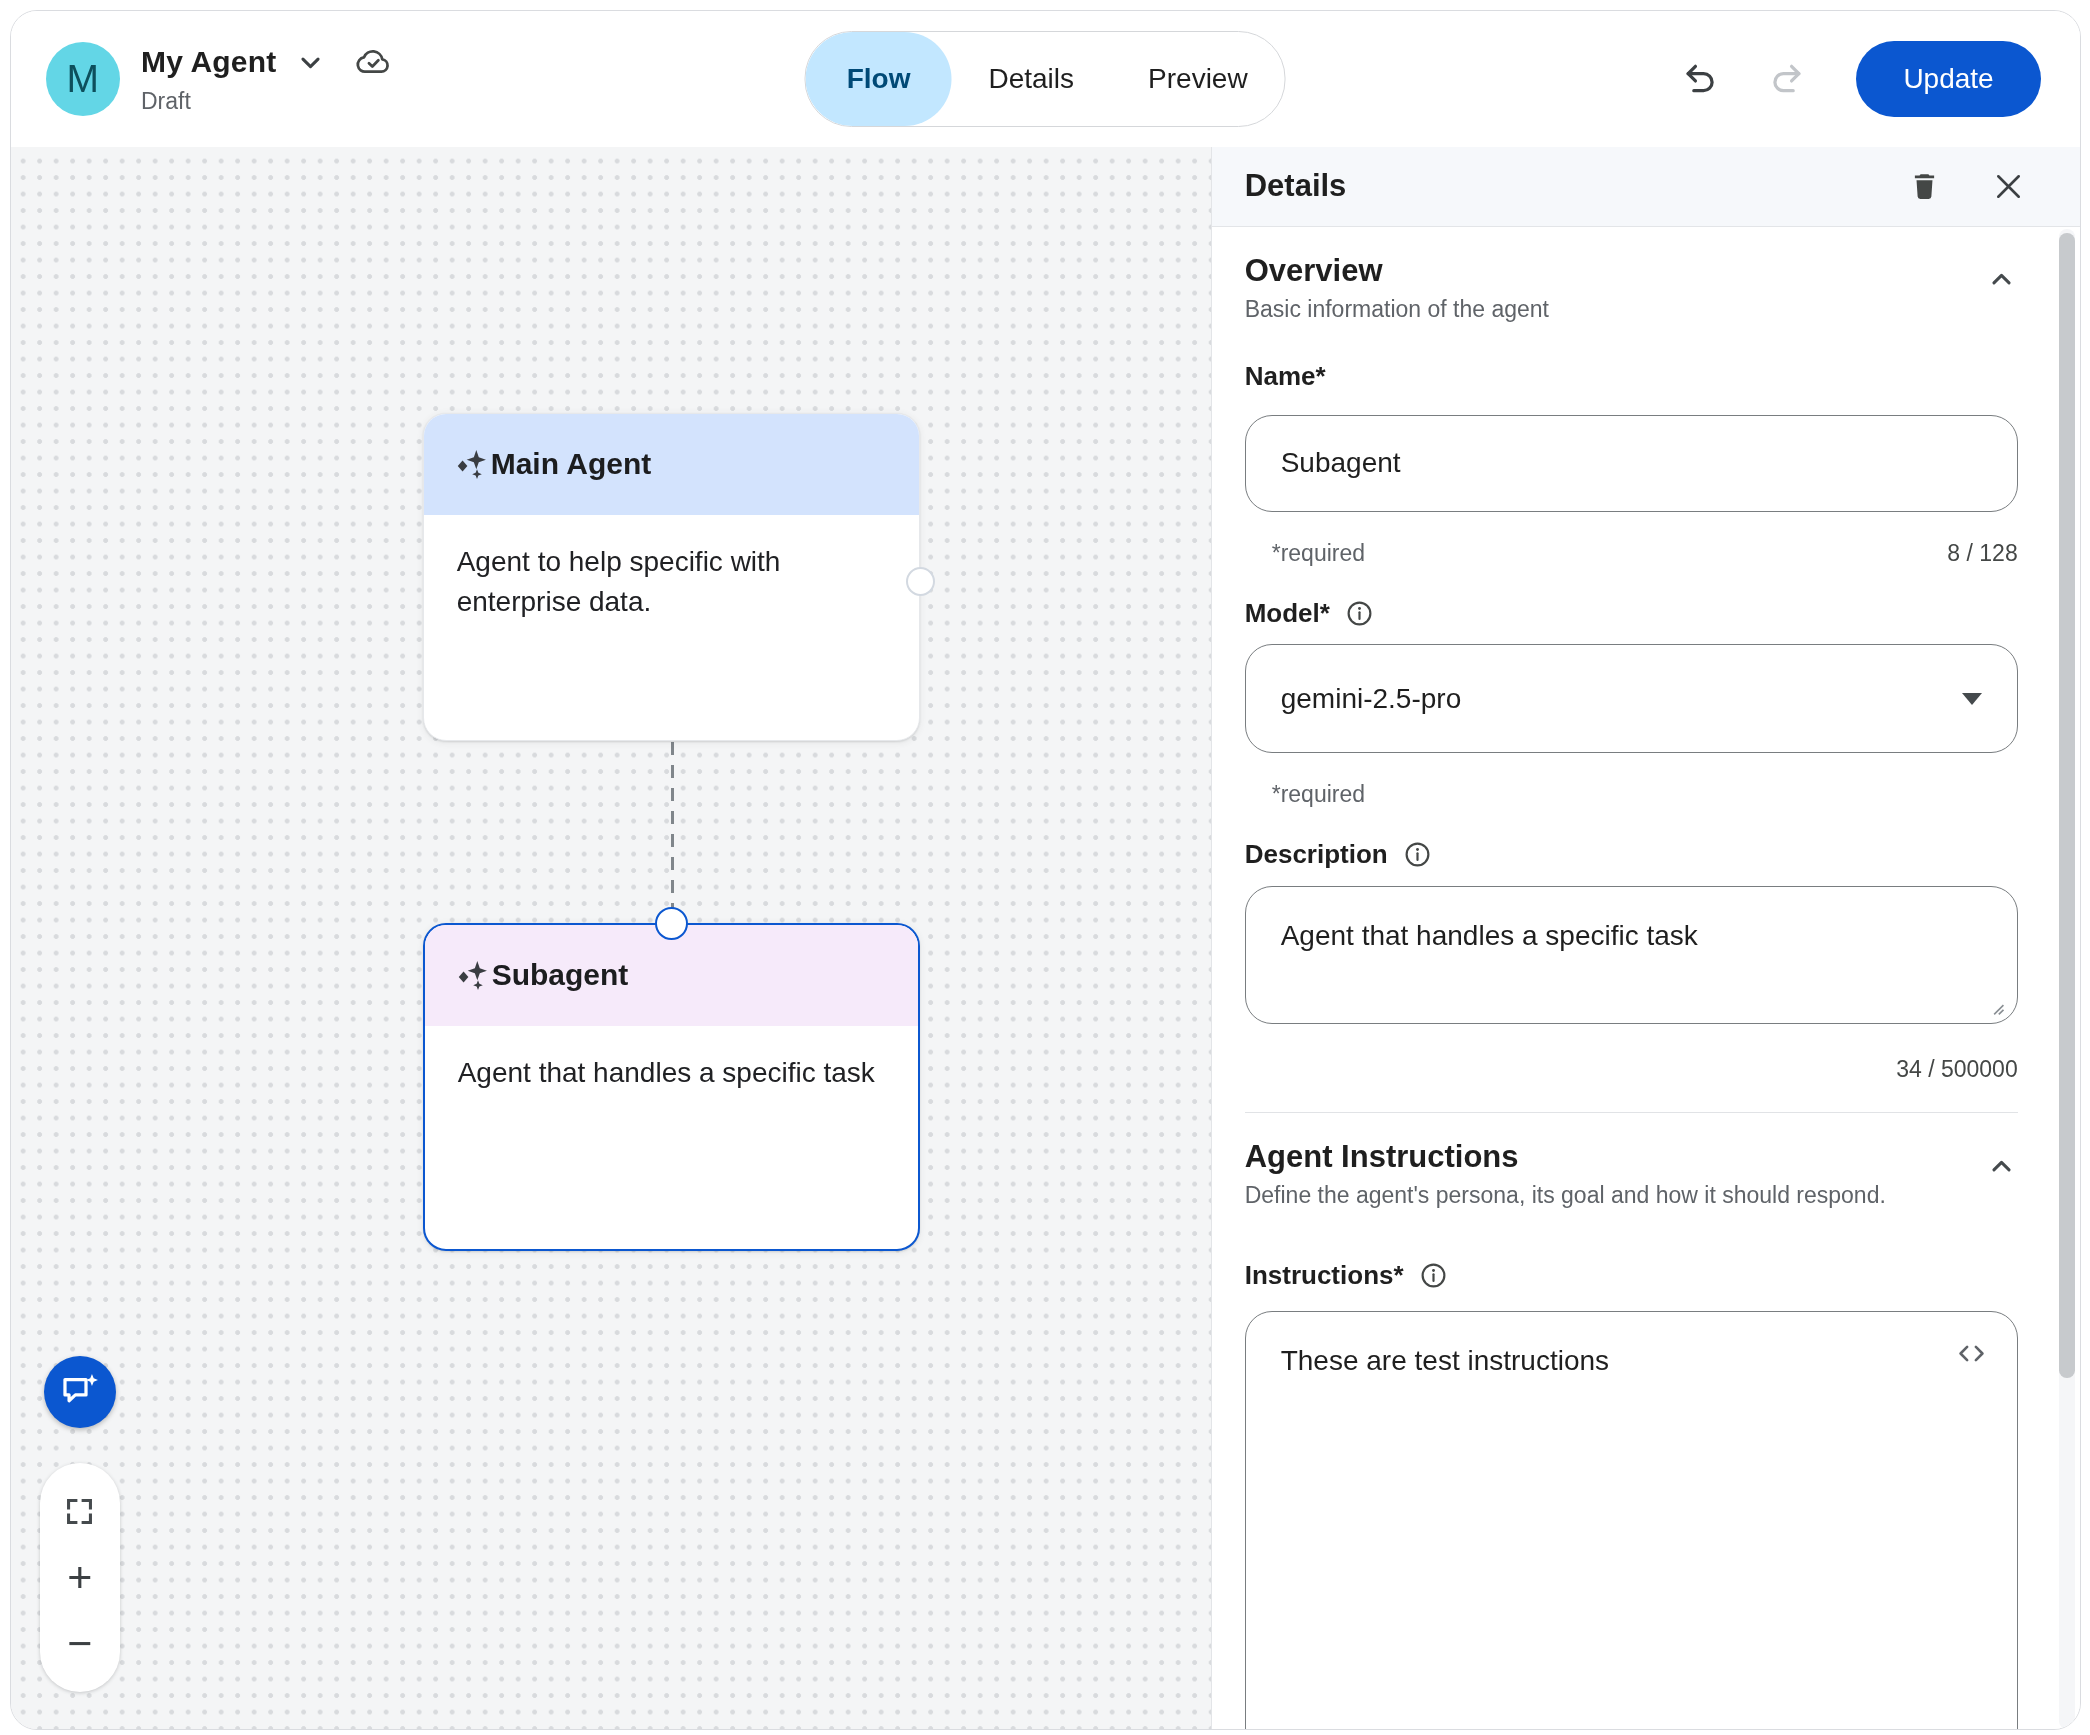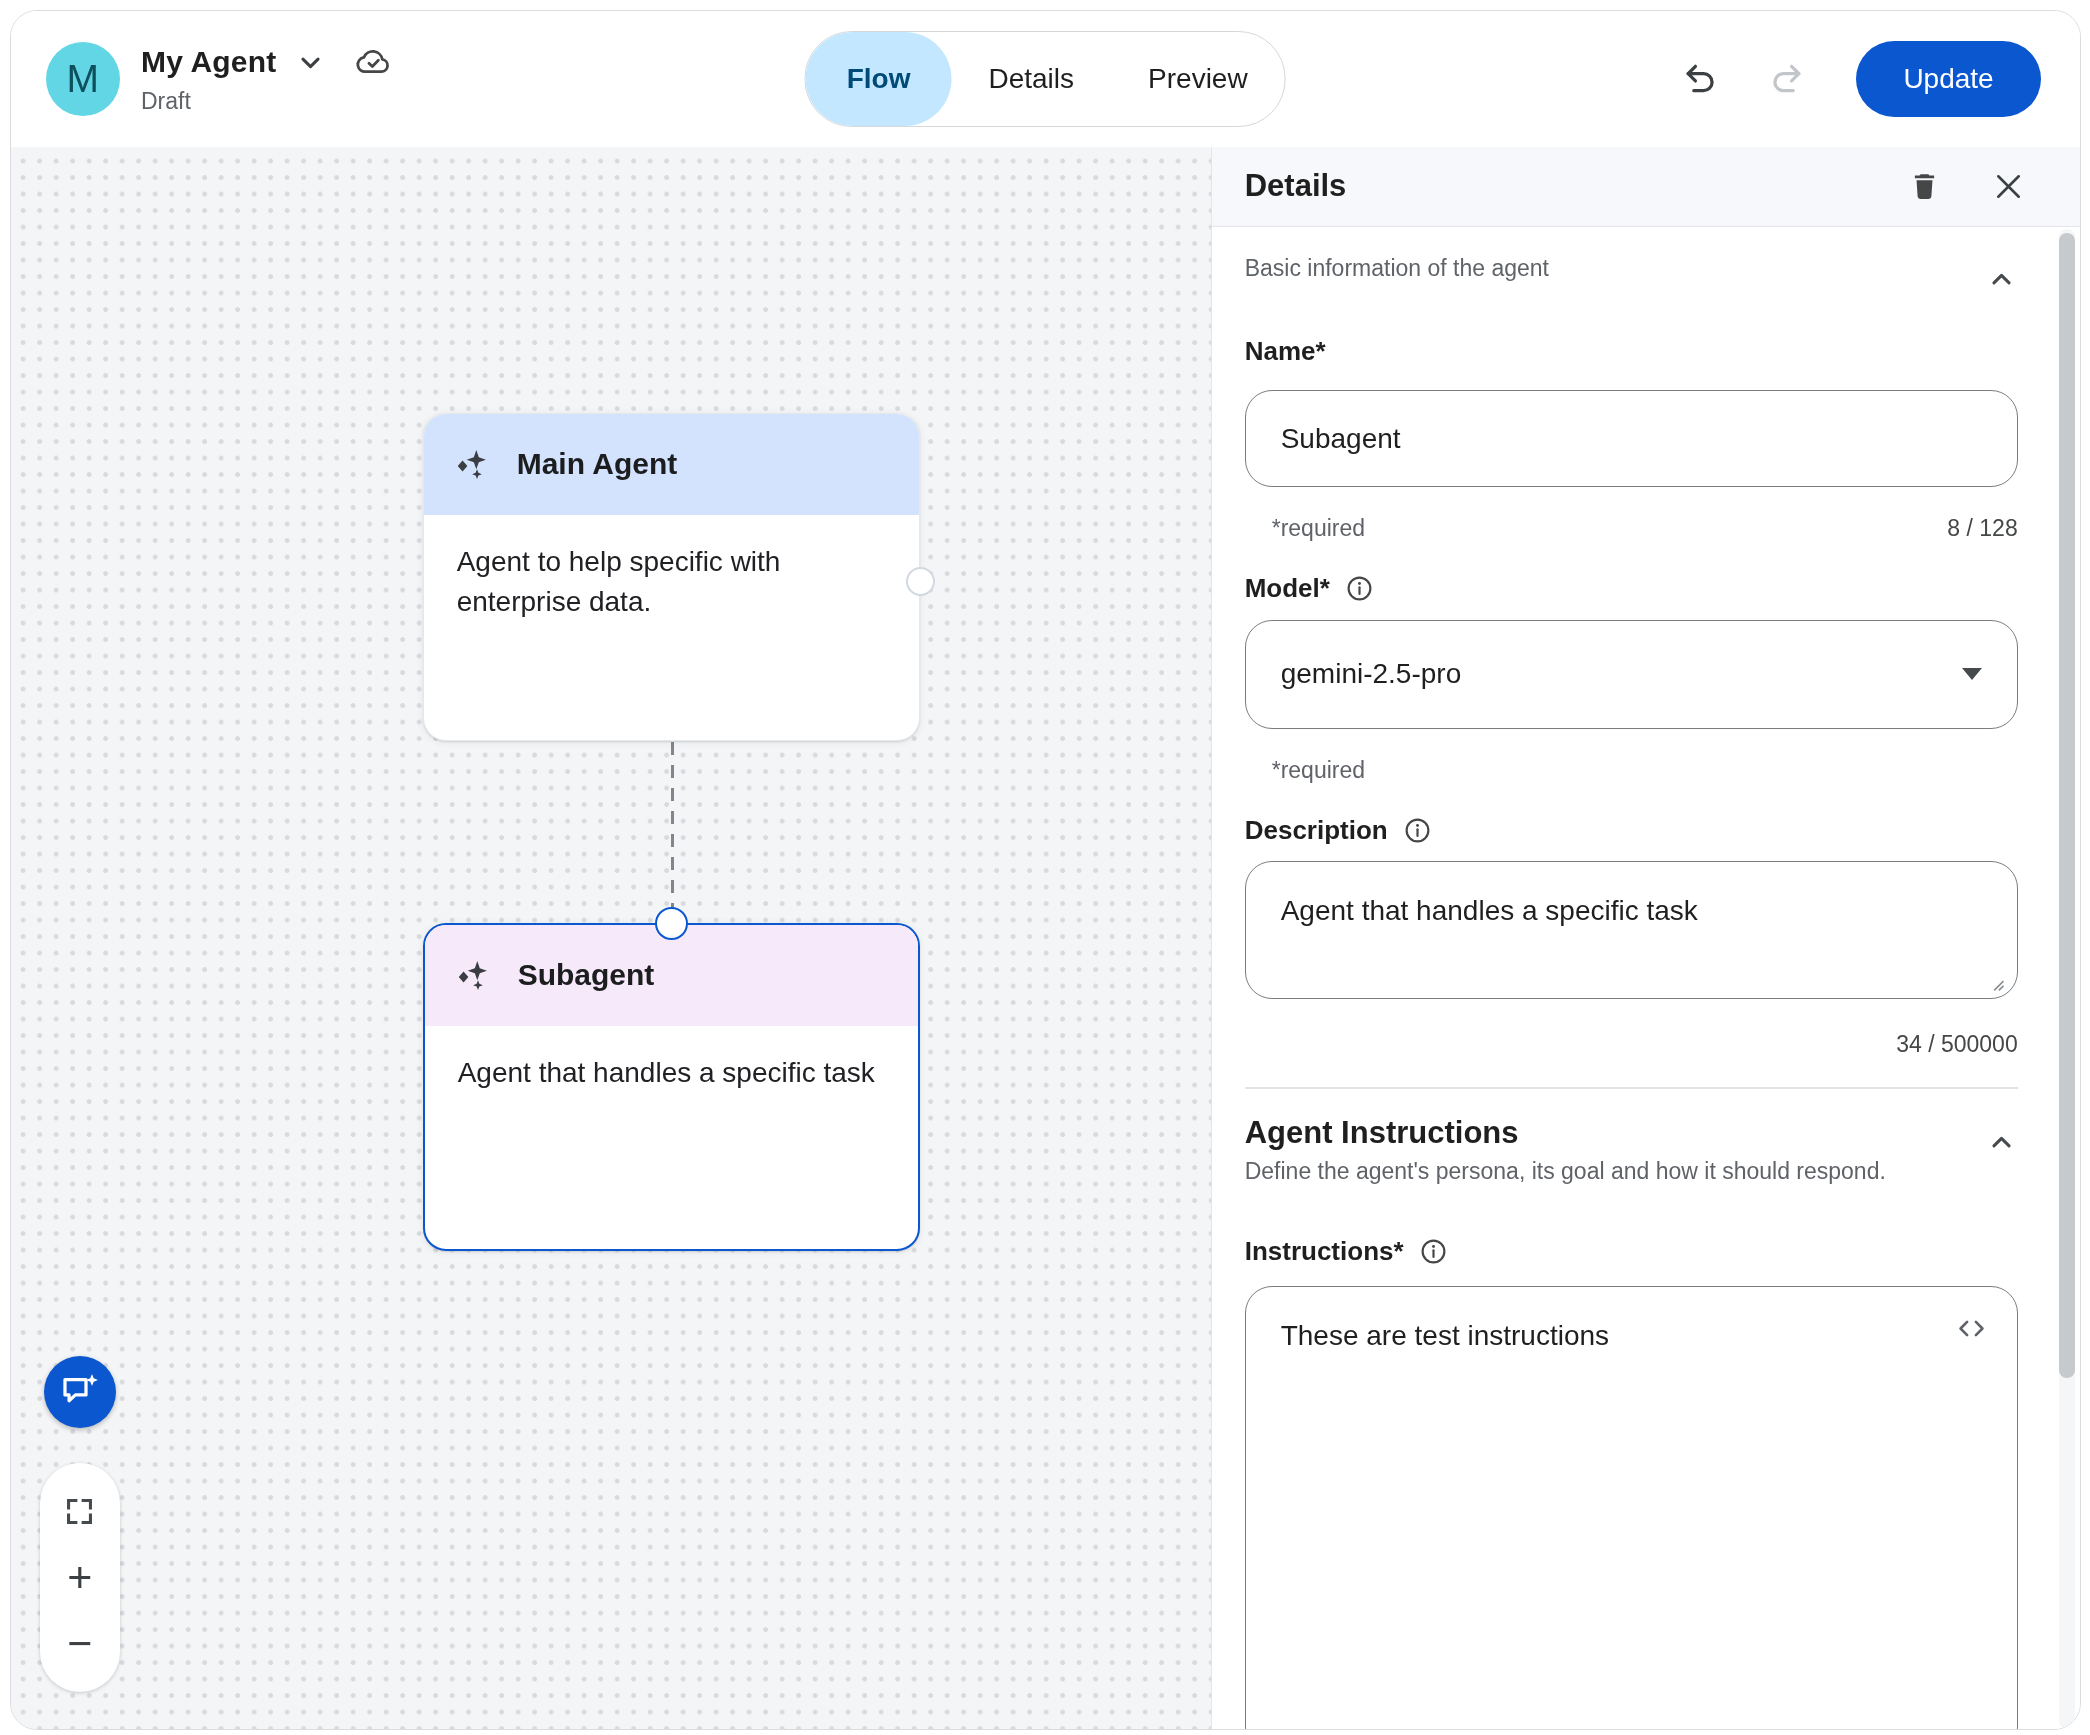--- a/index.html
+++ b/index.html
@@ -226,6 +226,7 @@
         
         <div class="section-head">
           <div class="section-titles">
+            <div class="section-heading">Overview</div>
             <div class="section-sub">Basic information of the agent</div>
           </div>
           <button class="collapse-btn">

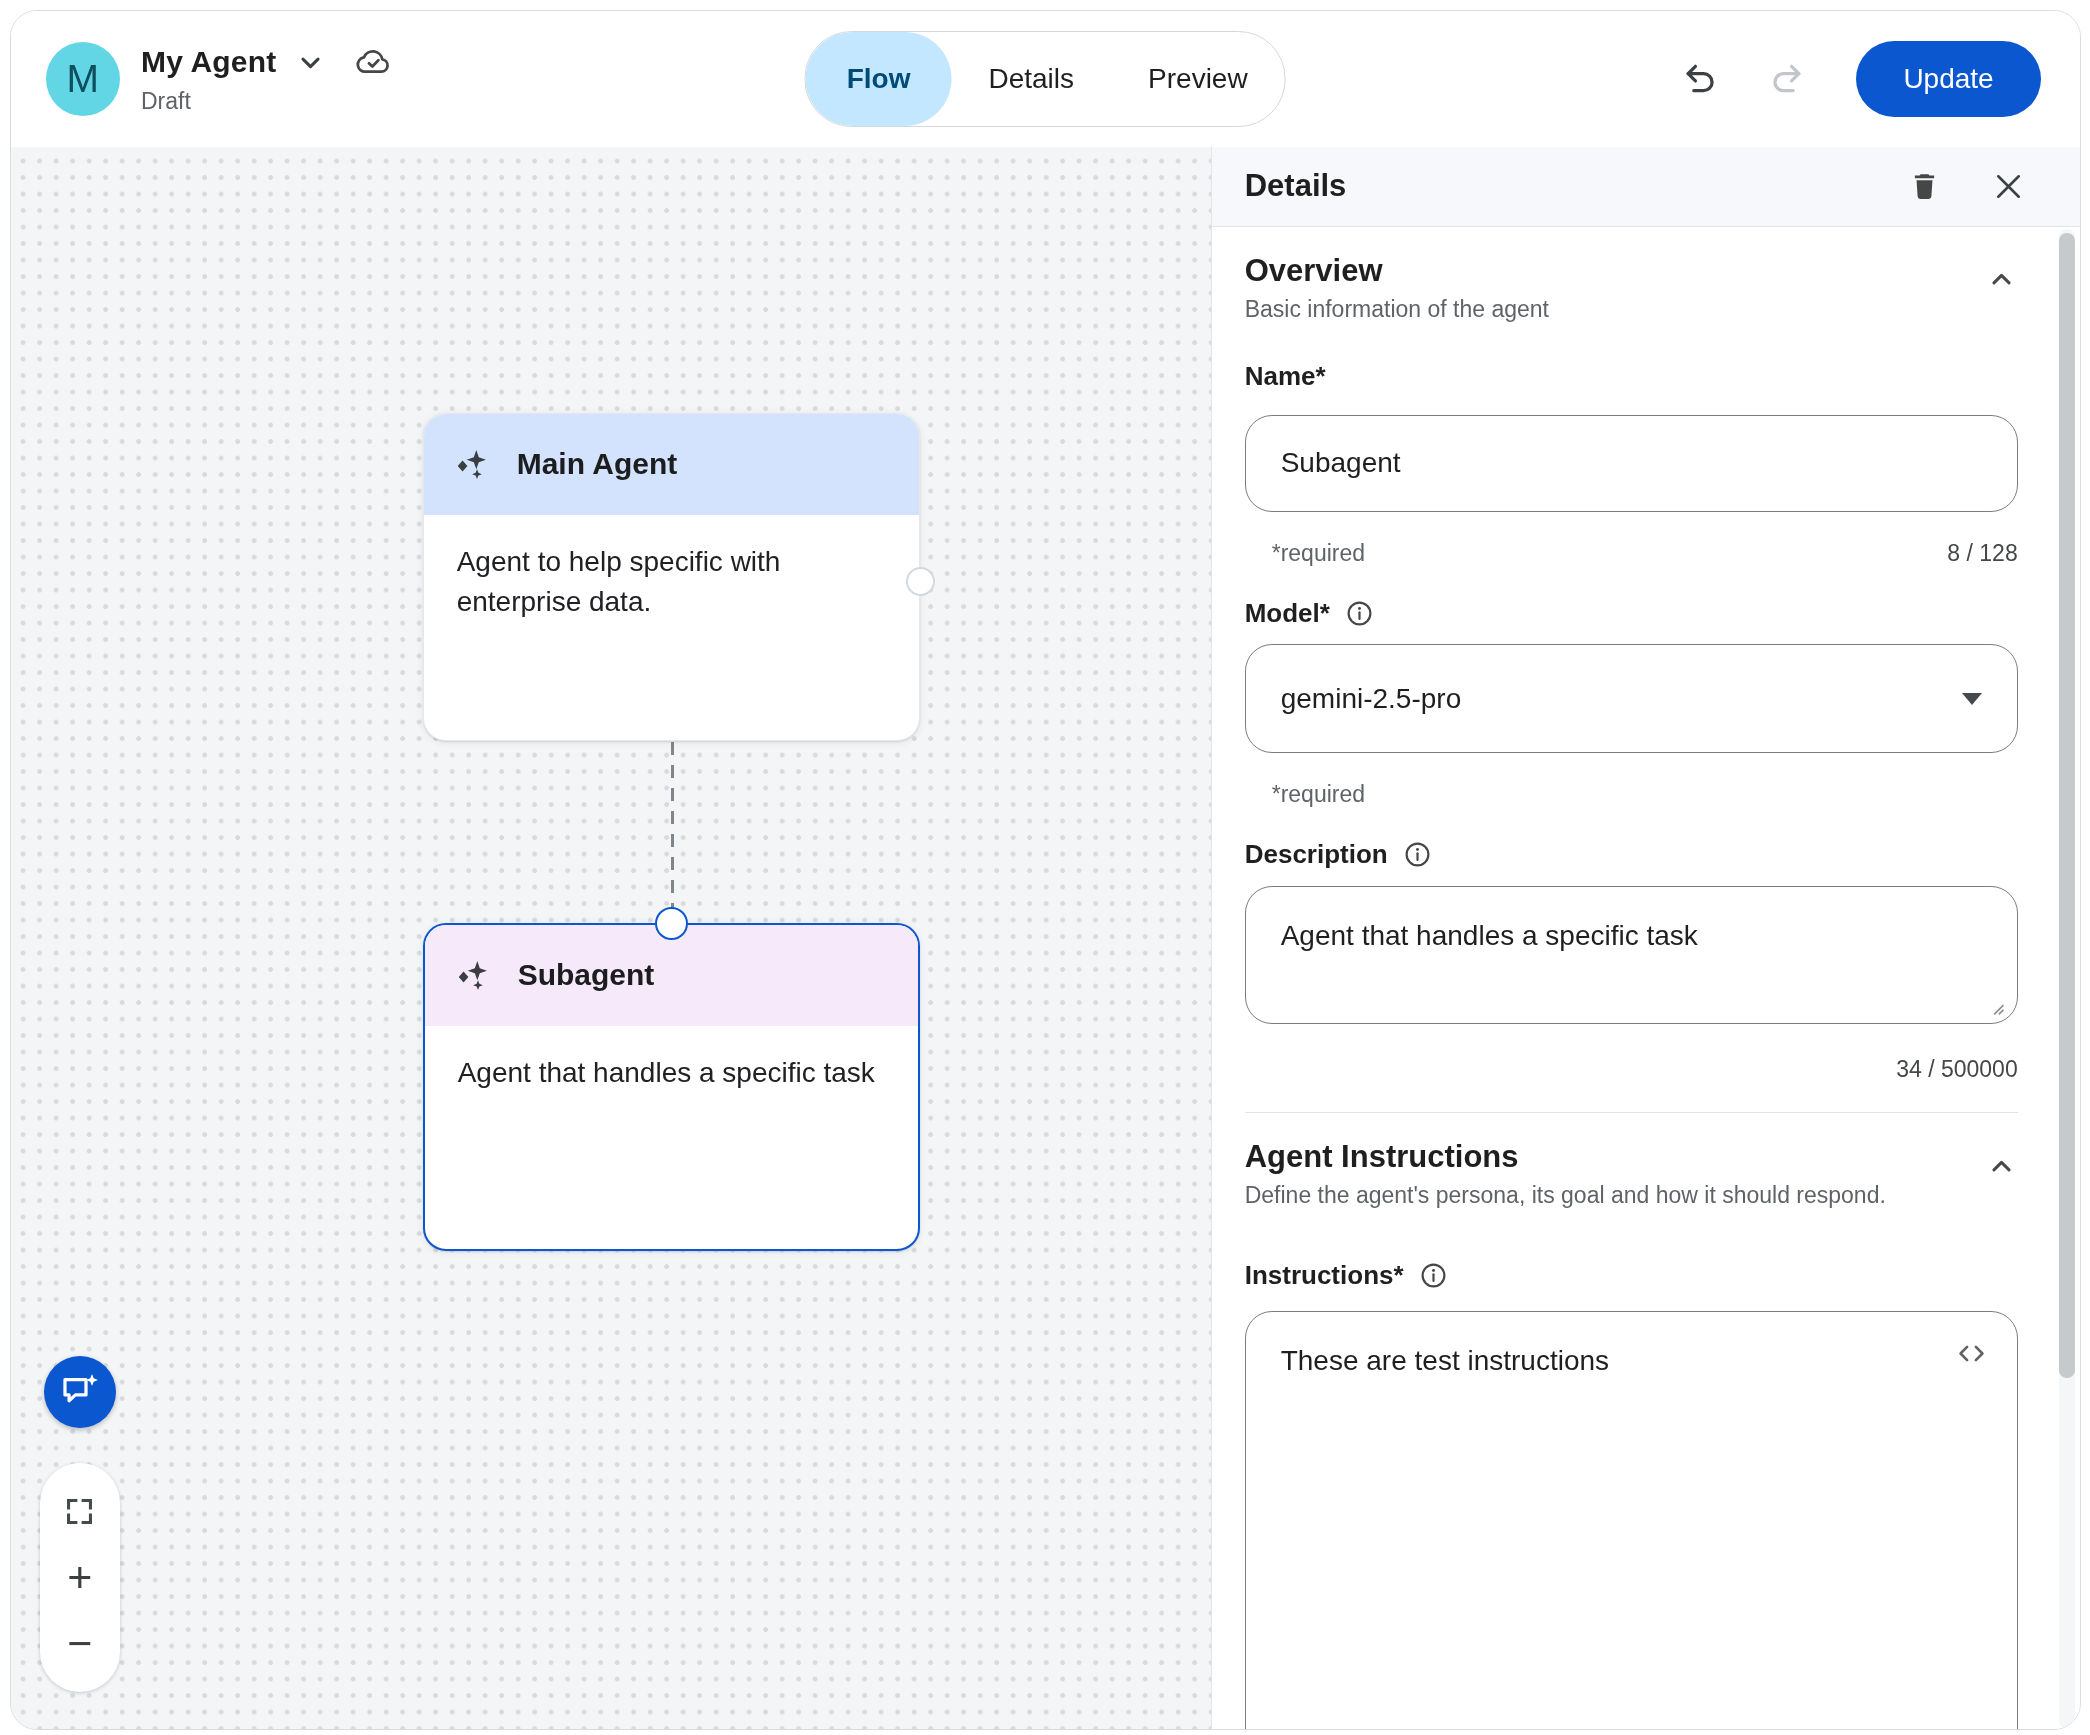--- a/index.html
+++ b/index.html
@@ -41,7 +41,7 @@
   .node { position:absolute; width:497px; height:328px; border-radius:23px; background:#fff;
     border:1px solid #e6e8eb; box-shadow:0 1px 1.9px rgba(60,64,67,.14), 0 1.9px 7.8px rgba(60,64,67,.08); overflow:hidden; }
   .node.selected { border:2.9px solid #0b57d0; }
-  .node-header { height:101px; display:flex; align-items:center; gap:29px; padding:0 31px; }
+  .node-header { height:101px; display:flex; align-items:center; gap:3px; padding:0 31px; }
   .node-title { font-size:30px; font-weight:600; color:#1c1d1f; }
   .node-body { padding:27px 33px; font-size:28px; line-height:40px; color:#202124; }
 

